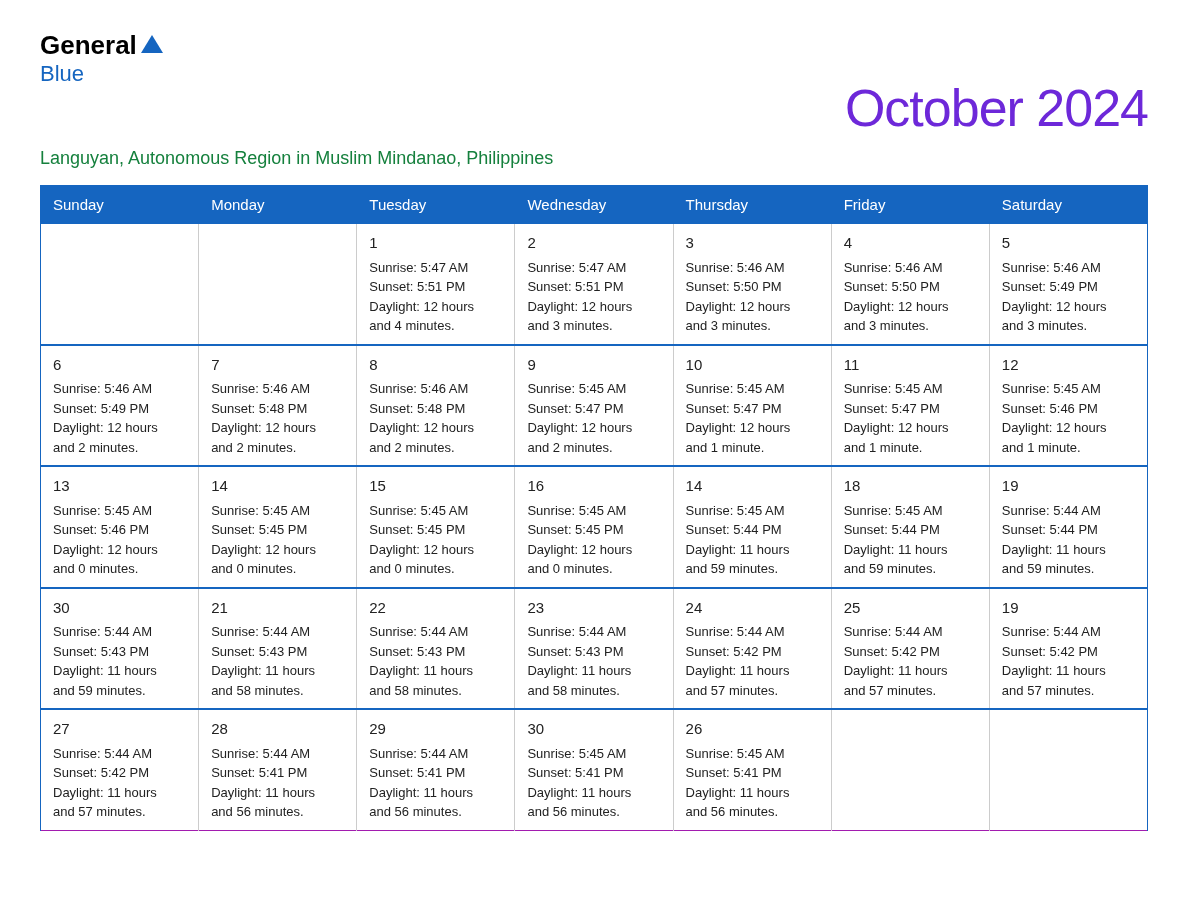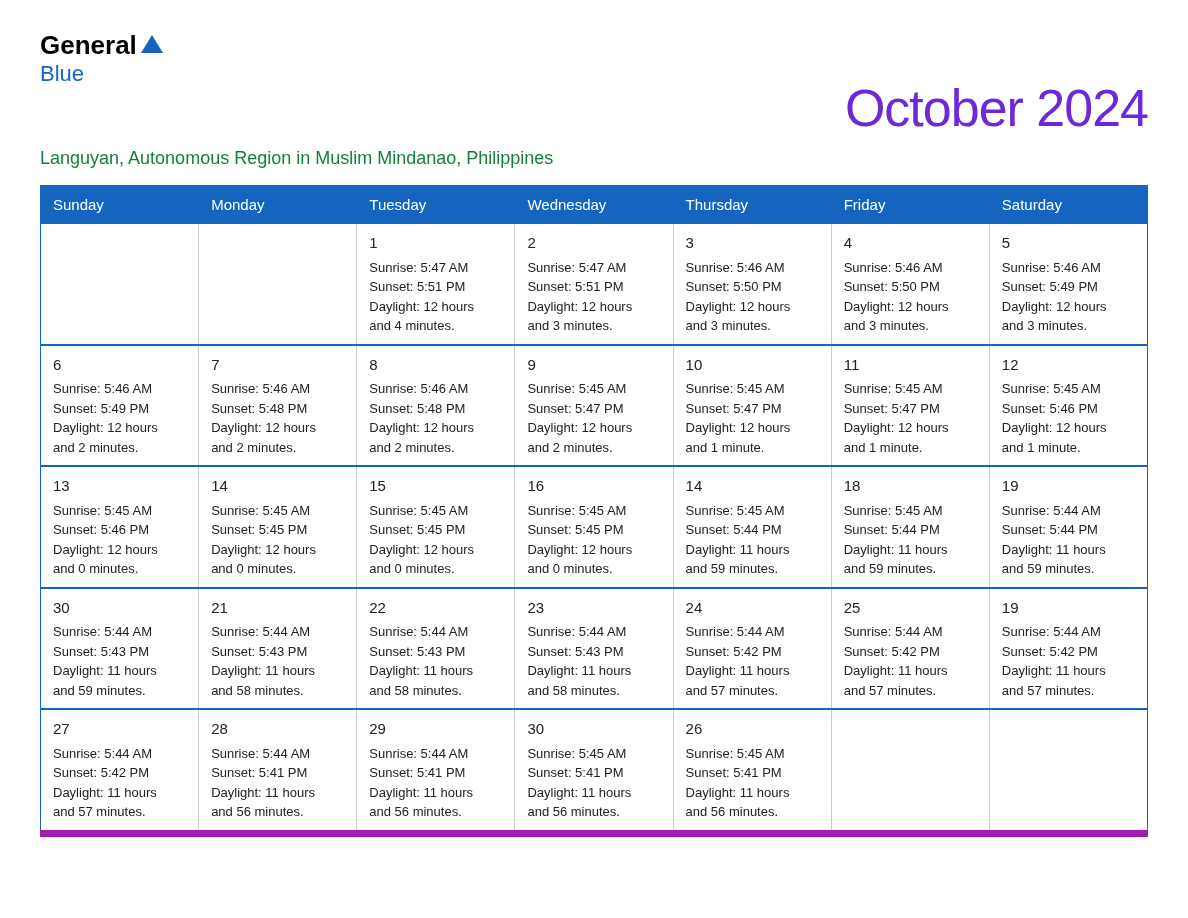--- a/index.html
+++ b/index.html
@@ -95,7 +95,7 @@
       line-height: 1.5;
     }
     tbody tr:last-child {
-      border-bottom: 7px solid #a21caf;
+      border-bottom: 1px solid #a21caf;
     }
   </style>
 </head>

